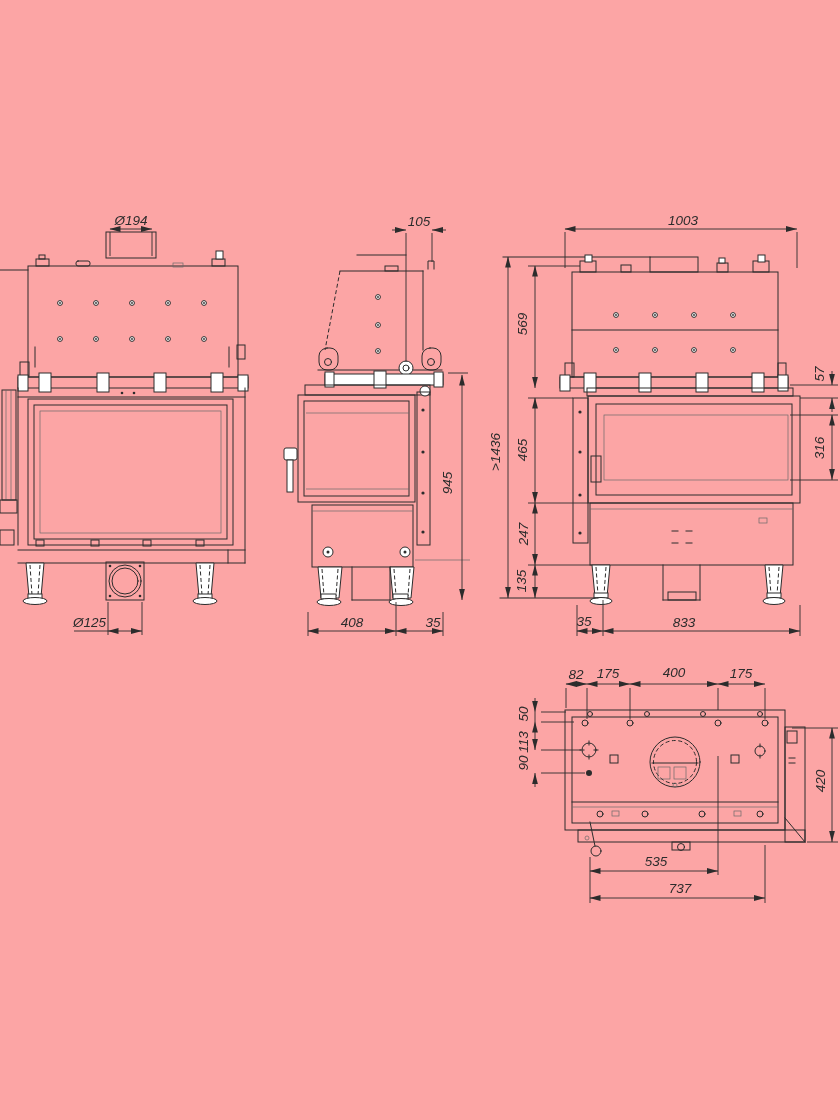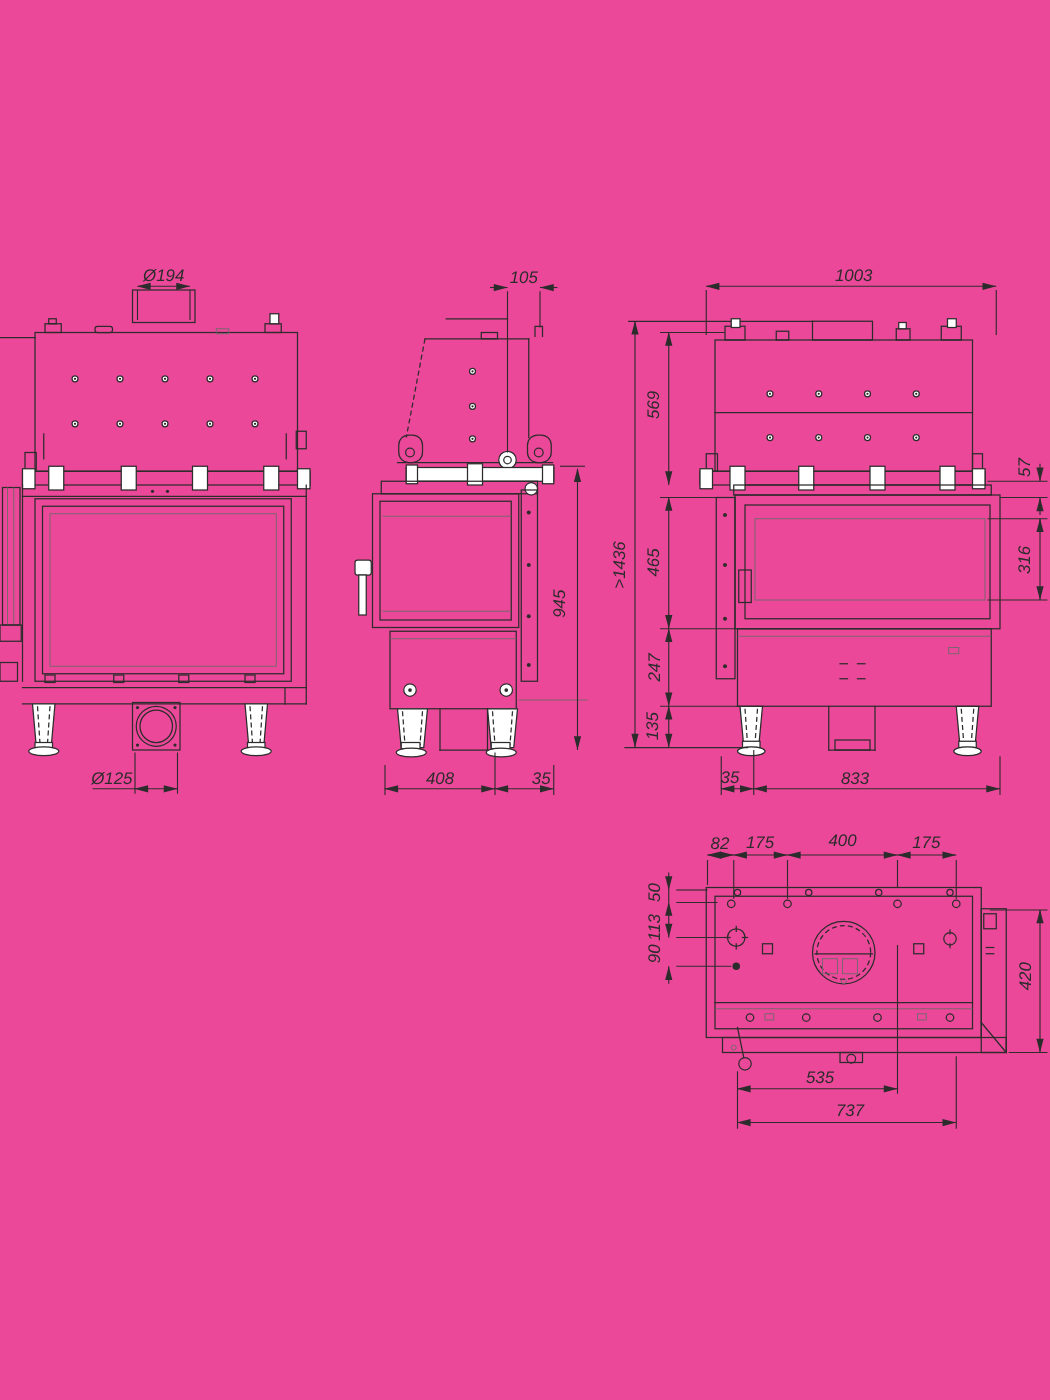--- a/index.html
+++ b/index.html
@@ -3,7 +3,7 @@
 <meta charset="utf-8">
 <style>
   html,body{margin:0;padding:0;background:#ffffff;}
-  .page{width:840px;height:1120px;background:#ec4899;position:relative;overflow:hidden;}
+  .page{width:840px;height:1120px;background:#fca5a5;position:relative;overflow:hidden;}
   svg{display:block;}
   .s  {fill:none;stroke:#2c2c2c;stroke-width:1;stroke-linecap:square;}
   .sf {fill:#ffffff;stroke:#2c2c2c;stroke-width:1;}

